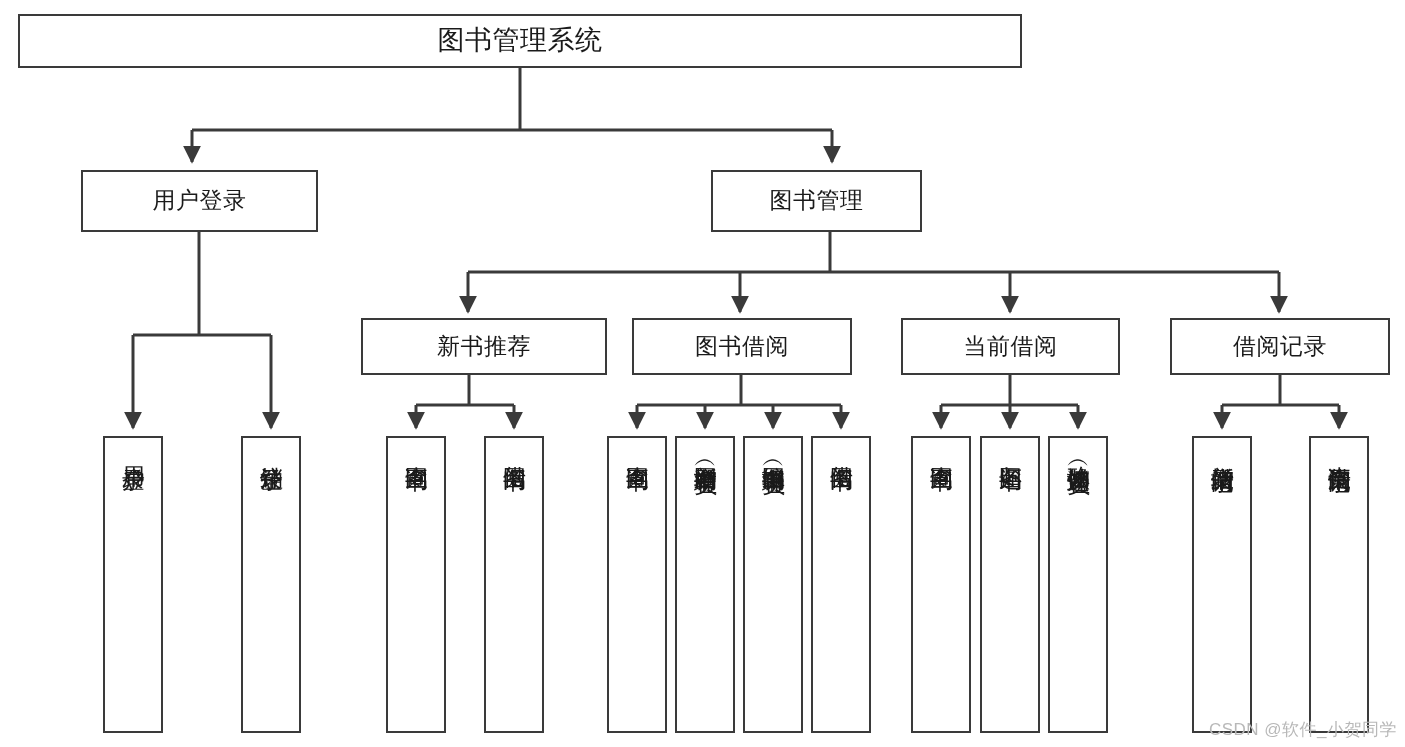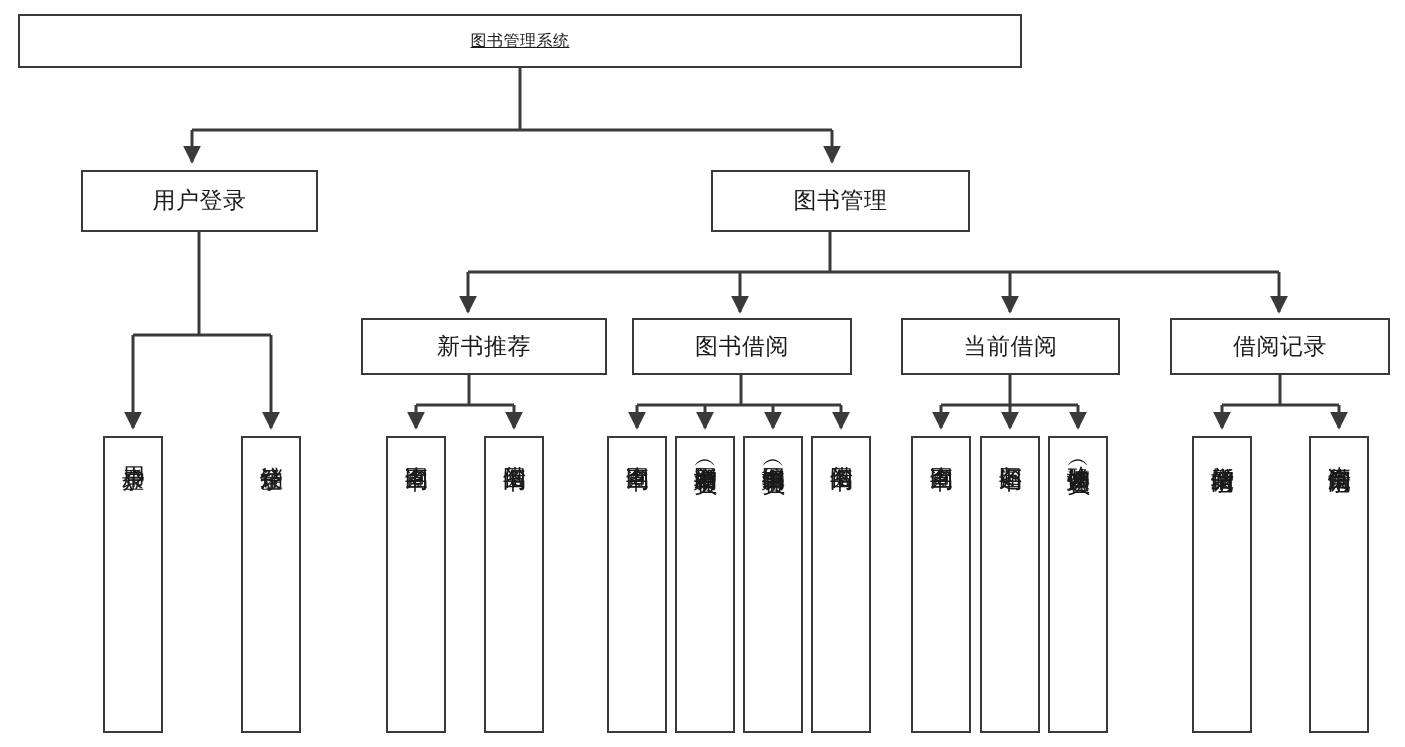--- a/index.html
+++ b/index.html
@@ -47,8 +47,7 @@
     letter-spacing: 0.5px;
   }
   .node.root .label {
-    font-size: 16px;
-    text-decoration: underline;
+    font-size: 27px;
   }
   .node.vert {
     align-items: flex-start;

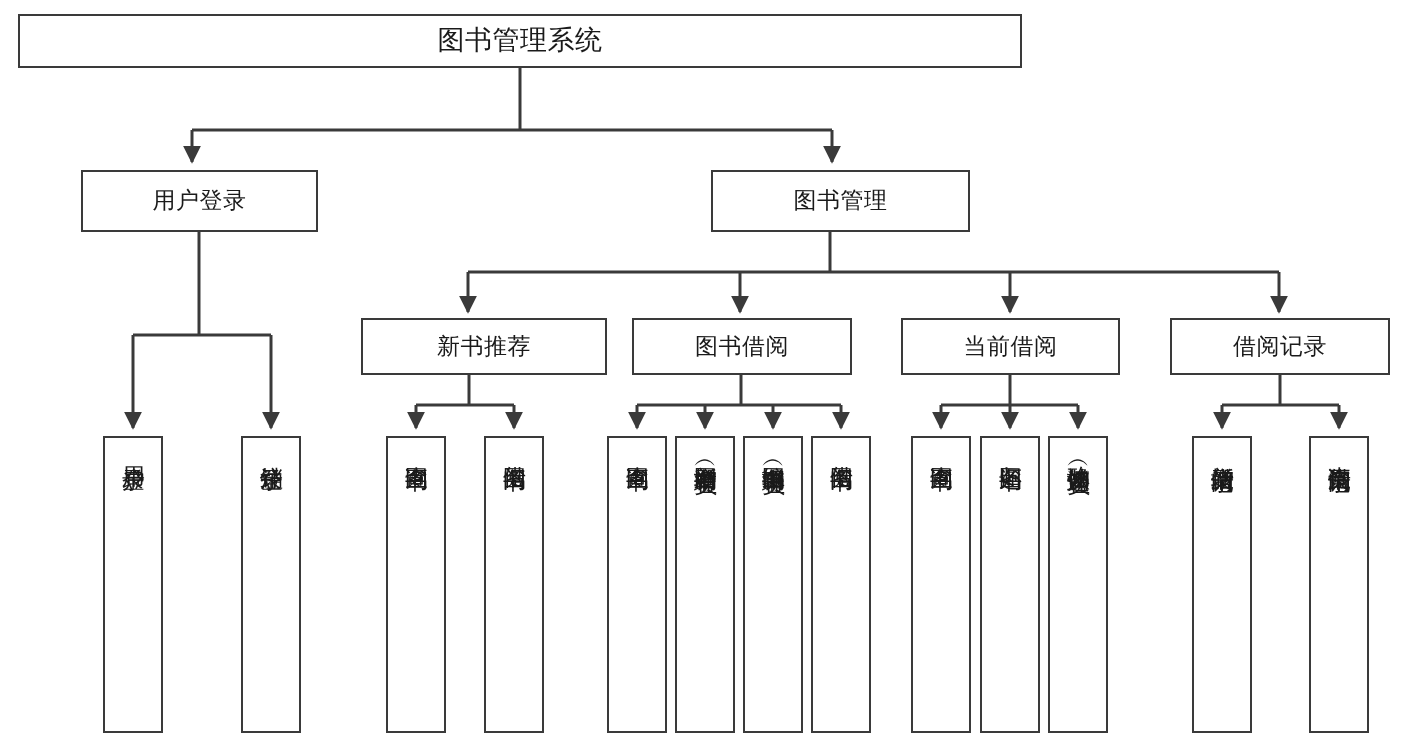--- a/index.html
+++ b/index.html
@@ -135,7 +135,7 @@
     <span class="label">用户登录</span>
   </div>
 
-  <div class="node horiz" style="left:711px; top:170px; width:259px; height:62px;justify-content:center;">
+  <div class="node horiz" style="left:711px; top:170px; width:211px; height:62px;justify-content:center;">
     <span class="label">图书管理</span>
   </div>
 

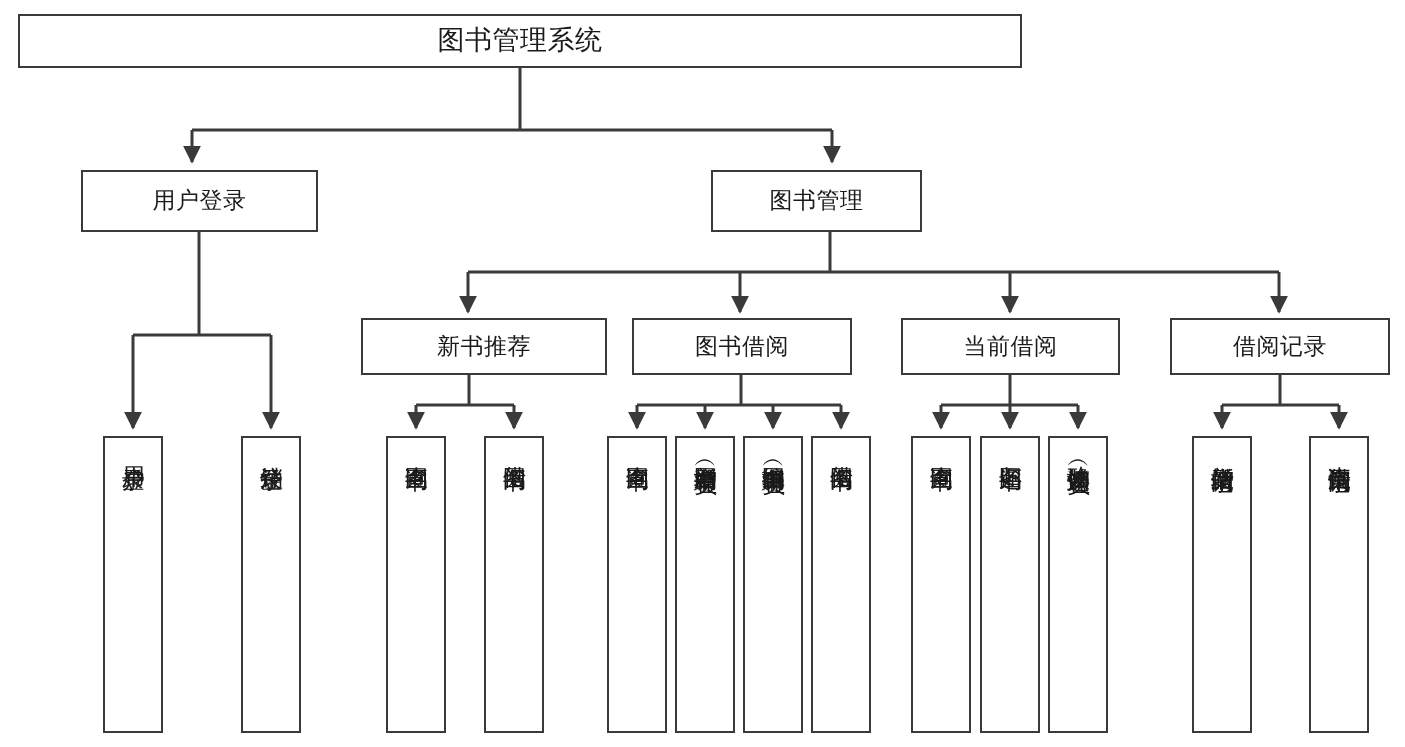--- a/index.html
+++ b/index.html
@@ -207,6 +207,7 @@
     <span class="label">查询借阅记录</span>
   </div>
 
+  <div class="watermark">CSDN @软件_小贺同学</div>
 
 </div>
 

